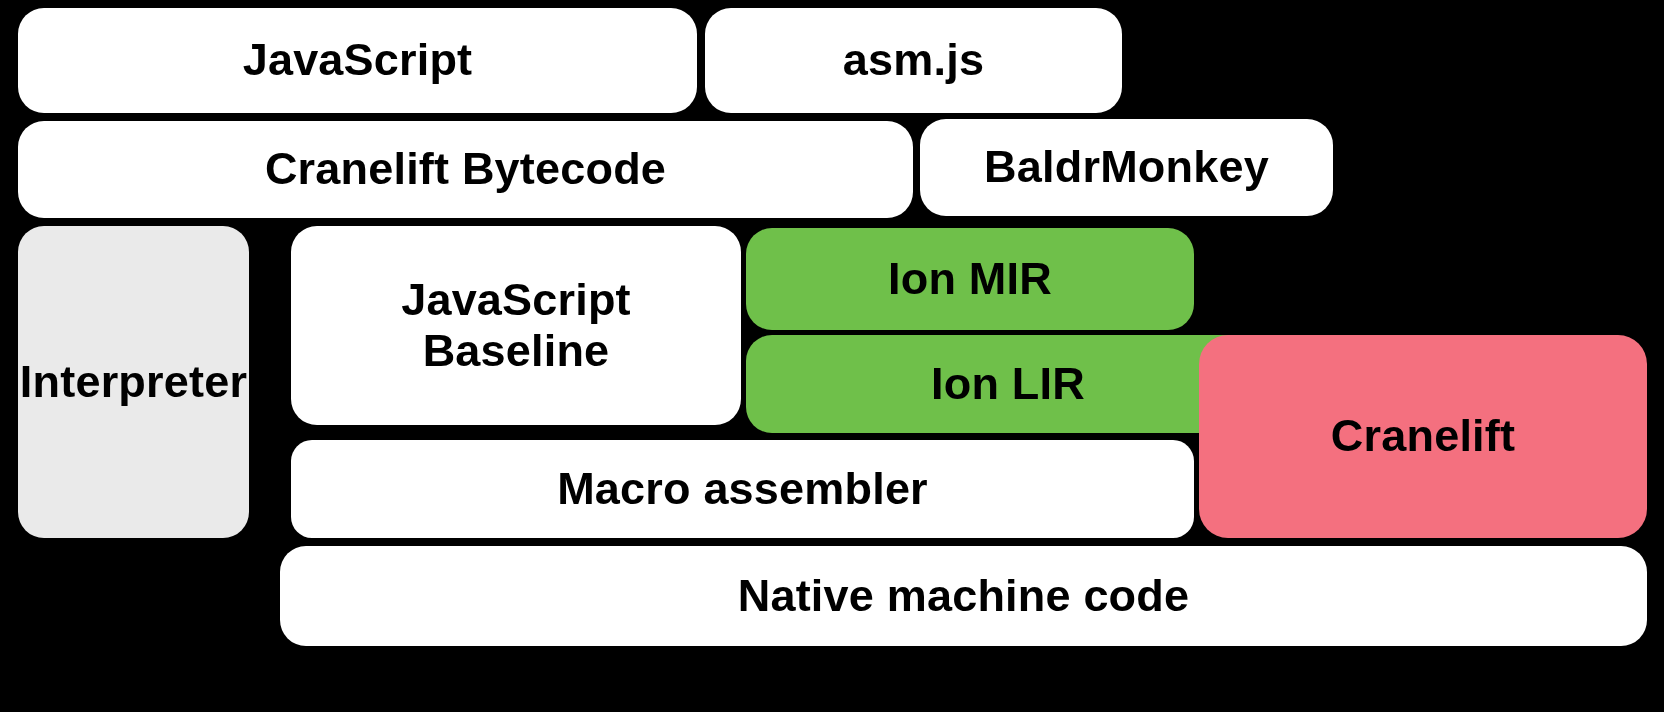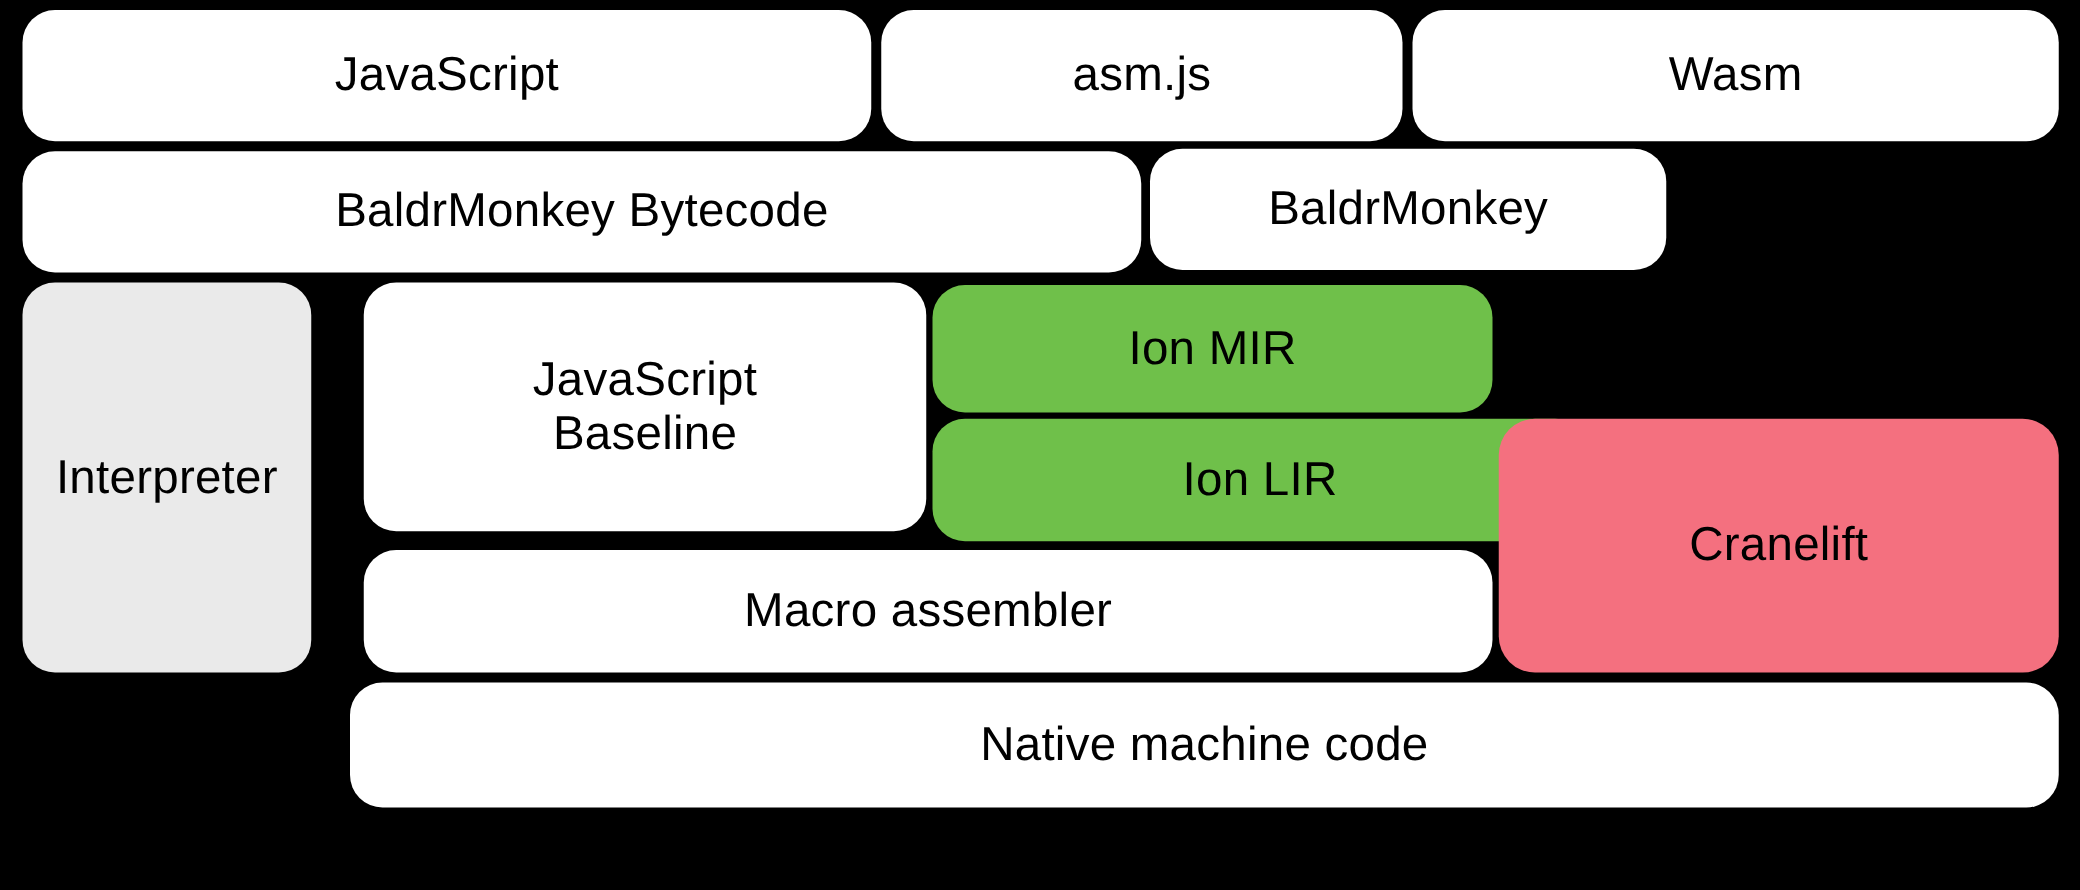--- a/index.html
+++ b/index.html
@@ -27,10 +27,10 @@
     text-align: center;
     border-radius: 26px;
     color: #000000;
-    font-size: 38px;
+    font-size: 45px;
     line-height: 1.12;
     letter-spacing: 0.2px;
-    font-weight: 400;
+    font-weight: 700;
     white-space: pre-line;
     -webkit-font-smoothing: antialiased;
   }

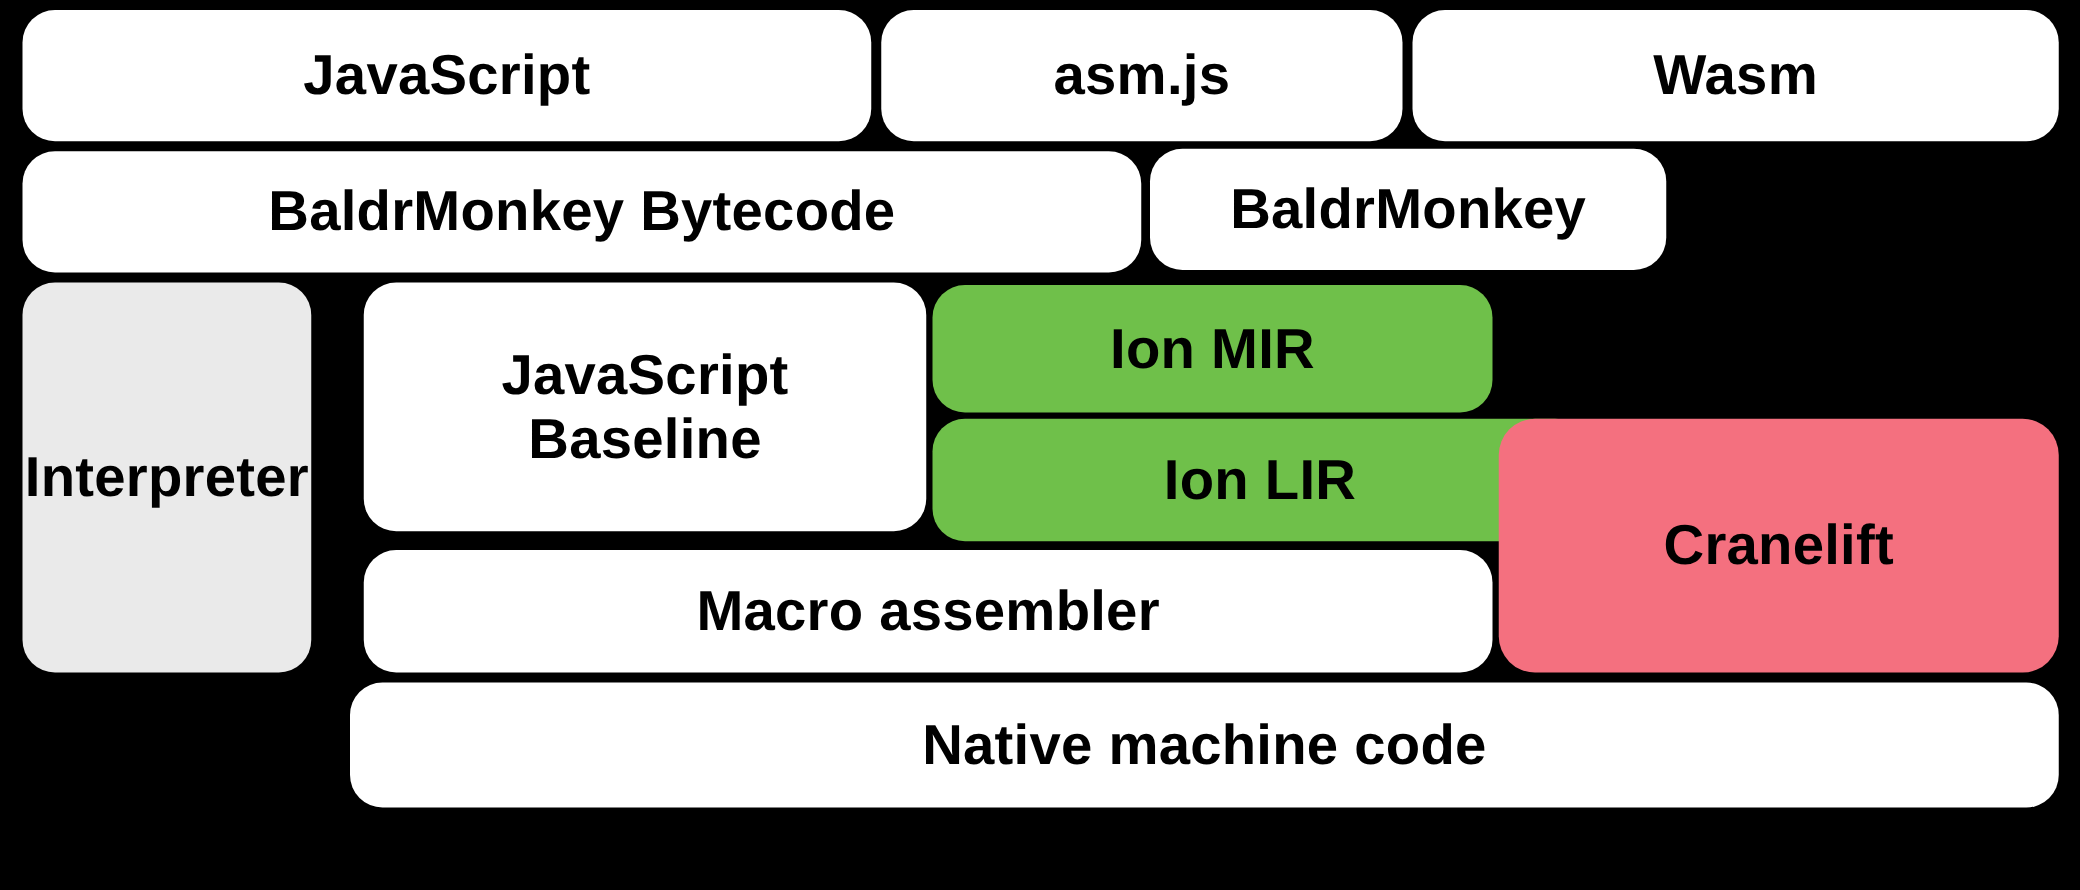--- a/index.html
+++ b/index.html
@@ -45,7 +45,6 @@
 <div id="diagram" style="width: 1664px; height: 712px; background: rgb(0, 0, 0);">
     <div class="node fill-white" style="left: 18px; top: 8px; width: 679px; height: 105px;">JavaScript</div>
     <div class="node fill-white" style="left: 705px; top: 8px; width: 417px; height: 105px;">asm.js</div>
-    <div class="node fill-white" style="left: 1130px; top: 8px; width: 517px; height: 105px;">Wasm</div>
     <div class="node fill-white" style="left: 18px; top: 121px; width: 895px; height: 97px;">BaldrMonkey Bytecode</div>
     <div class="node fill-white" style="left: 920px; top: 119px; width: 413px; height: 97px;">BaldrMonkey</div>
     <div class="node fill-gray" style="left: 18px; top: 226px; width: 231px; height: 312px;">Interpreter</div>

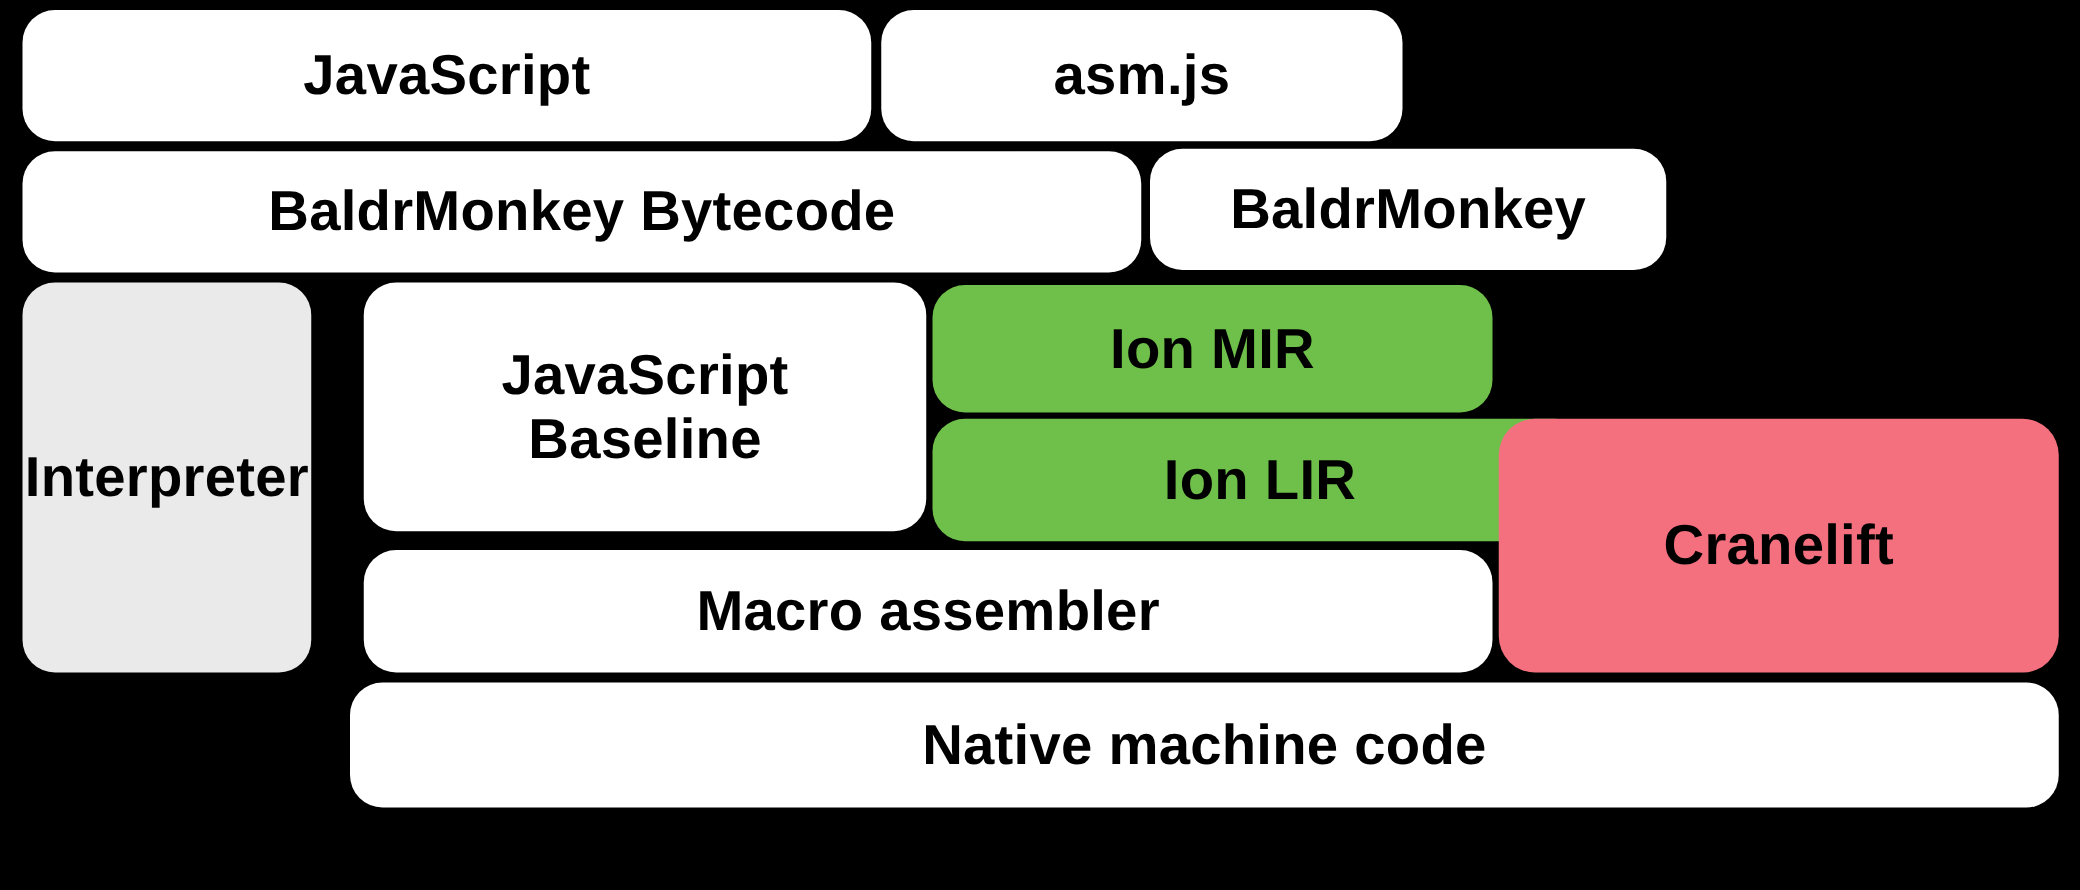--- a/index.html
+++ b/index.html
@@ -45,7 +45,7 @@
 <div id="diagram" style="width: 1664px; height: 712px; background: rgb(0, 0, 0);">
     <div class="node fill-white" style="left: 18px; top: 8px; width: 679px; height: 105px;">JavaScript</div>
     <div class="node fill-white" style="left: 705px; top: 8px; width: 417px; height: 105px;">asm.js</div>
-    <div class="node fill-white" style="left: 18px; top: 121px; width: 895px; height: 97px;">BaldrMonkey Bytecode</div>
+    <div class="node fill-white" style="left: 18px; top: 121px; width: 895px; height: 97px;">Cranelift Bytecode</div>
     <div class="node fill-white" style="left: 920px; top: 119px; width: 413px; height: 97px;">BaldrMonkey</div>
     <div class="node fill-gray" style="left: 18px; top: 226px; width: 231px; height: 312px;">Interpreter</div>
     <div class="node fill-white" style="left: 291px; top: 226px; width: 450px; height: 199px;">JavaScript

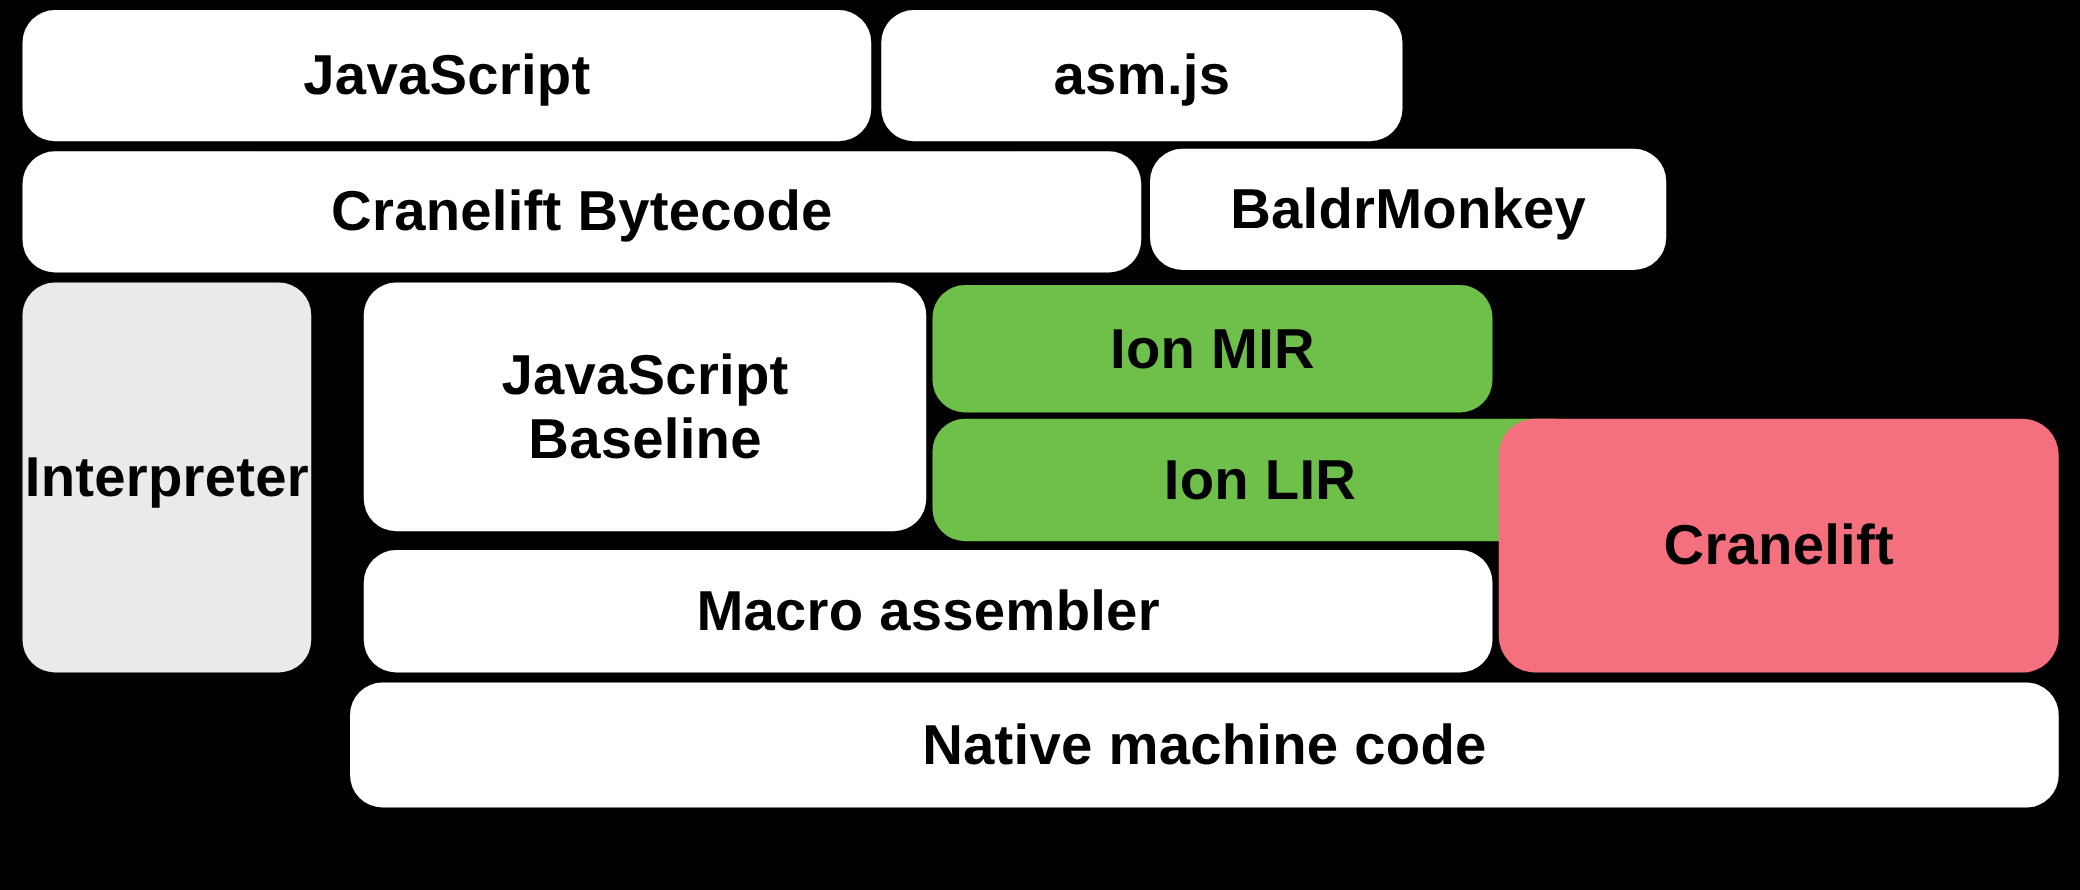--- a/index.html
+++ b/index.html
@@ -52,7 +52,7 @@
 Baseline</div>
     <div class="node fill-green" style="left: 746px; top: 228px; width: 448px; height: 102px;">Ion MIR</div>
     <div class="node fill-green" style="left: 746px; top: 335px; width: 524px; height: 98px;">Ion LIR</div>
-    <div class="node fill-white" style="left: 291px; top: 440px; width: 903px; height: 98px;">Macro assembler</div>
+    <div class="node fill-white" style="left: 291px; top: 440px; width: 903px; height: 98px; border-radius: 21px;">Macro assembler</div>
     <div class="node fill-pink" style="left: 1199px; top: 335px; width: 448px; height: 203px;">Cranelift</div>
     <div class="node fill-white" style="left: 280px; top: 546px; width: 1367px; height: 100px;">Native machine code</div>
   </div>

